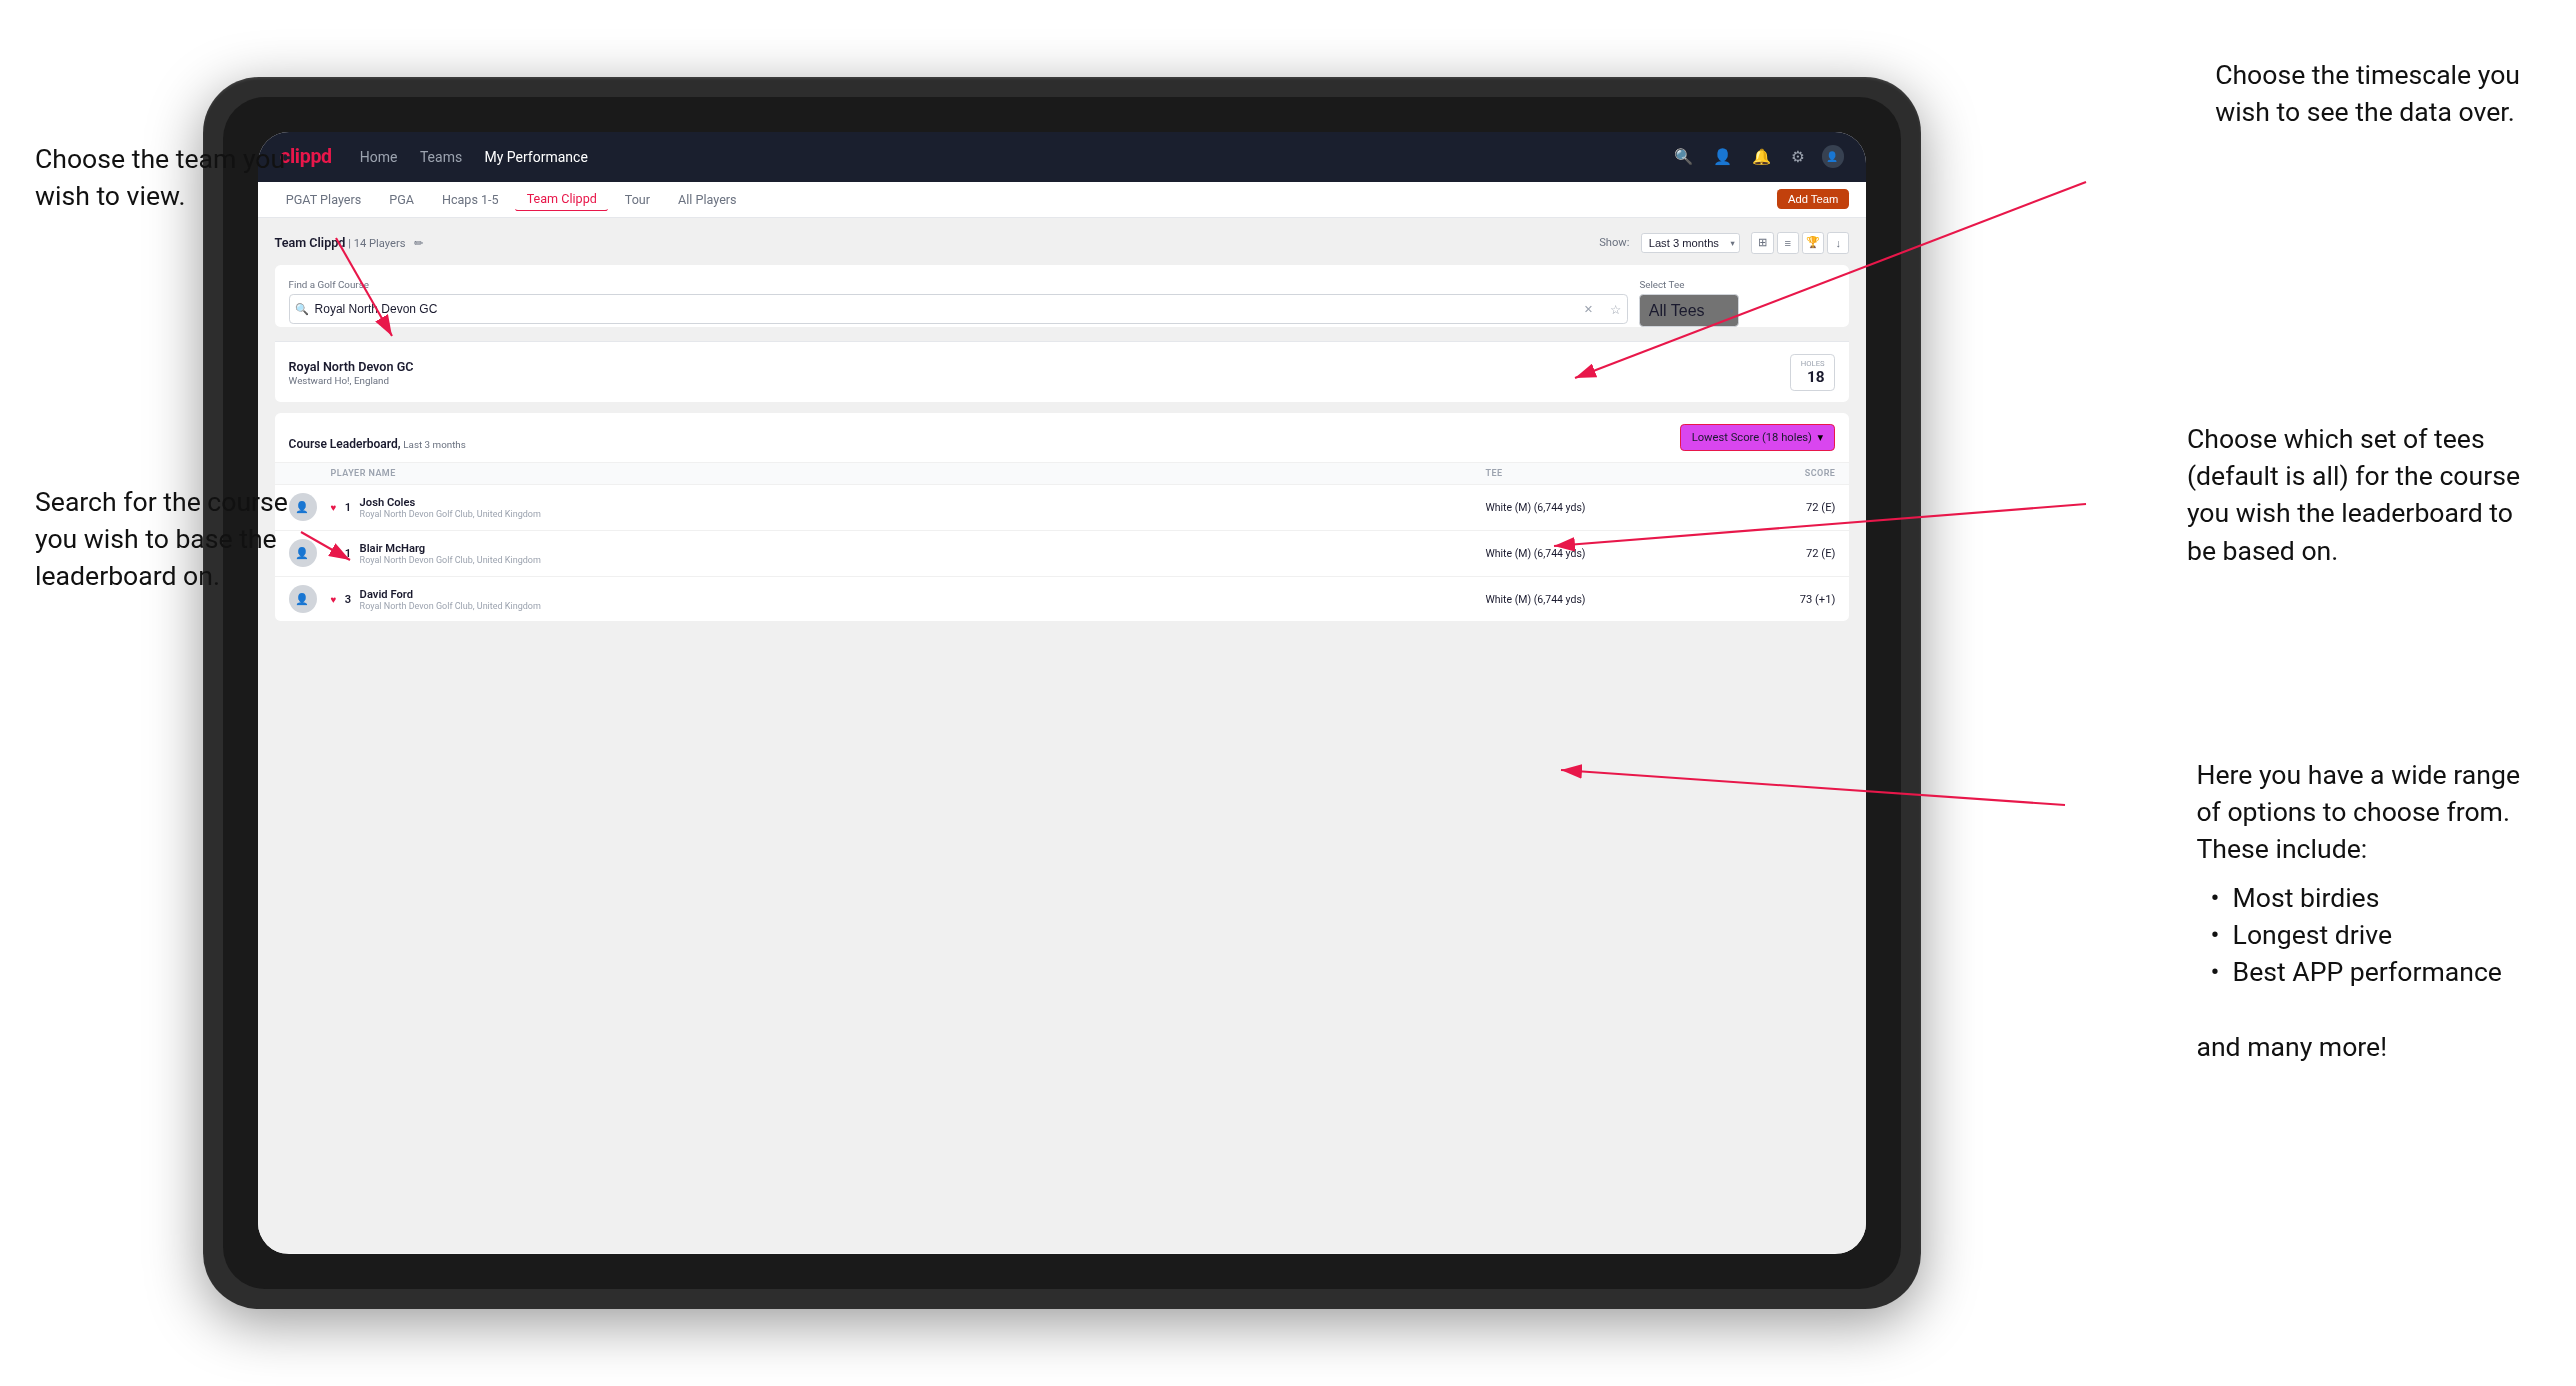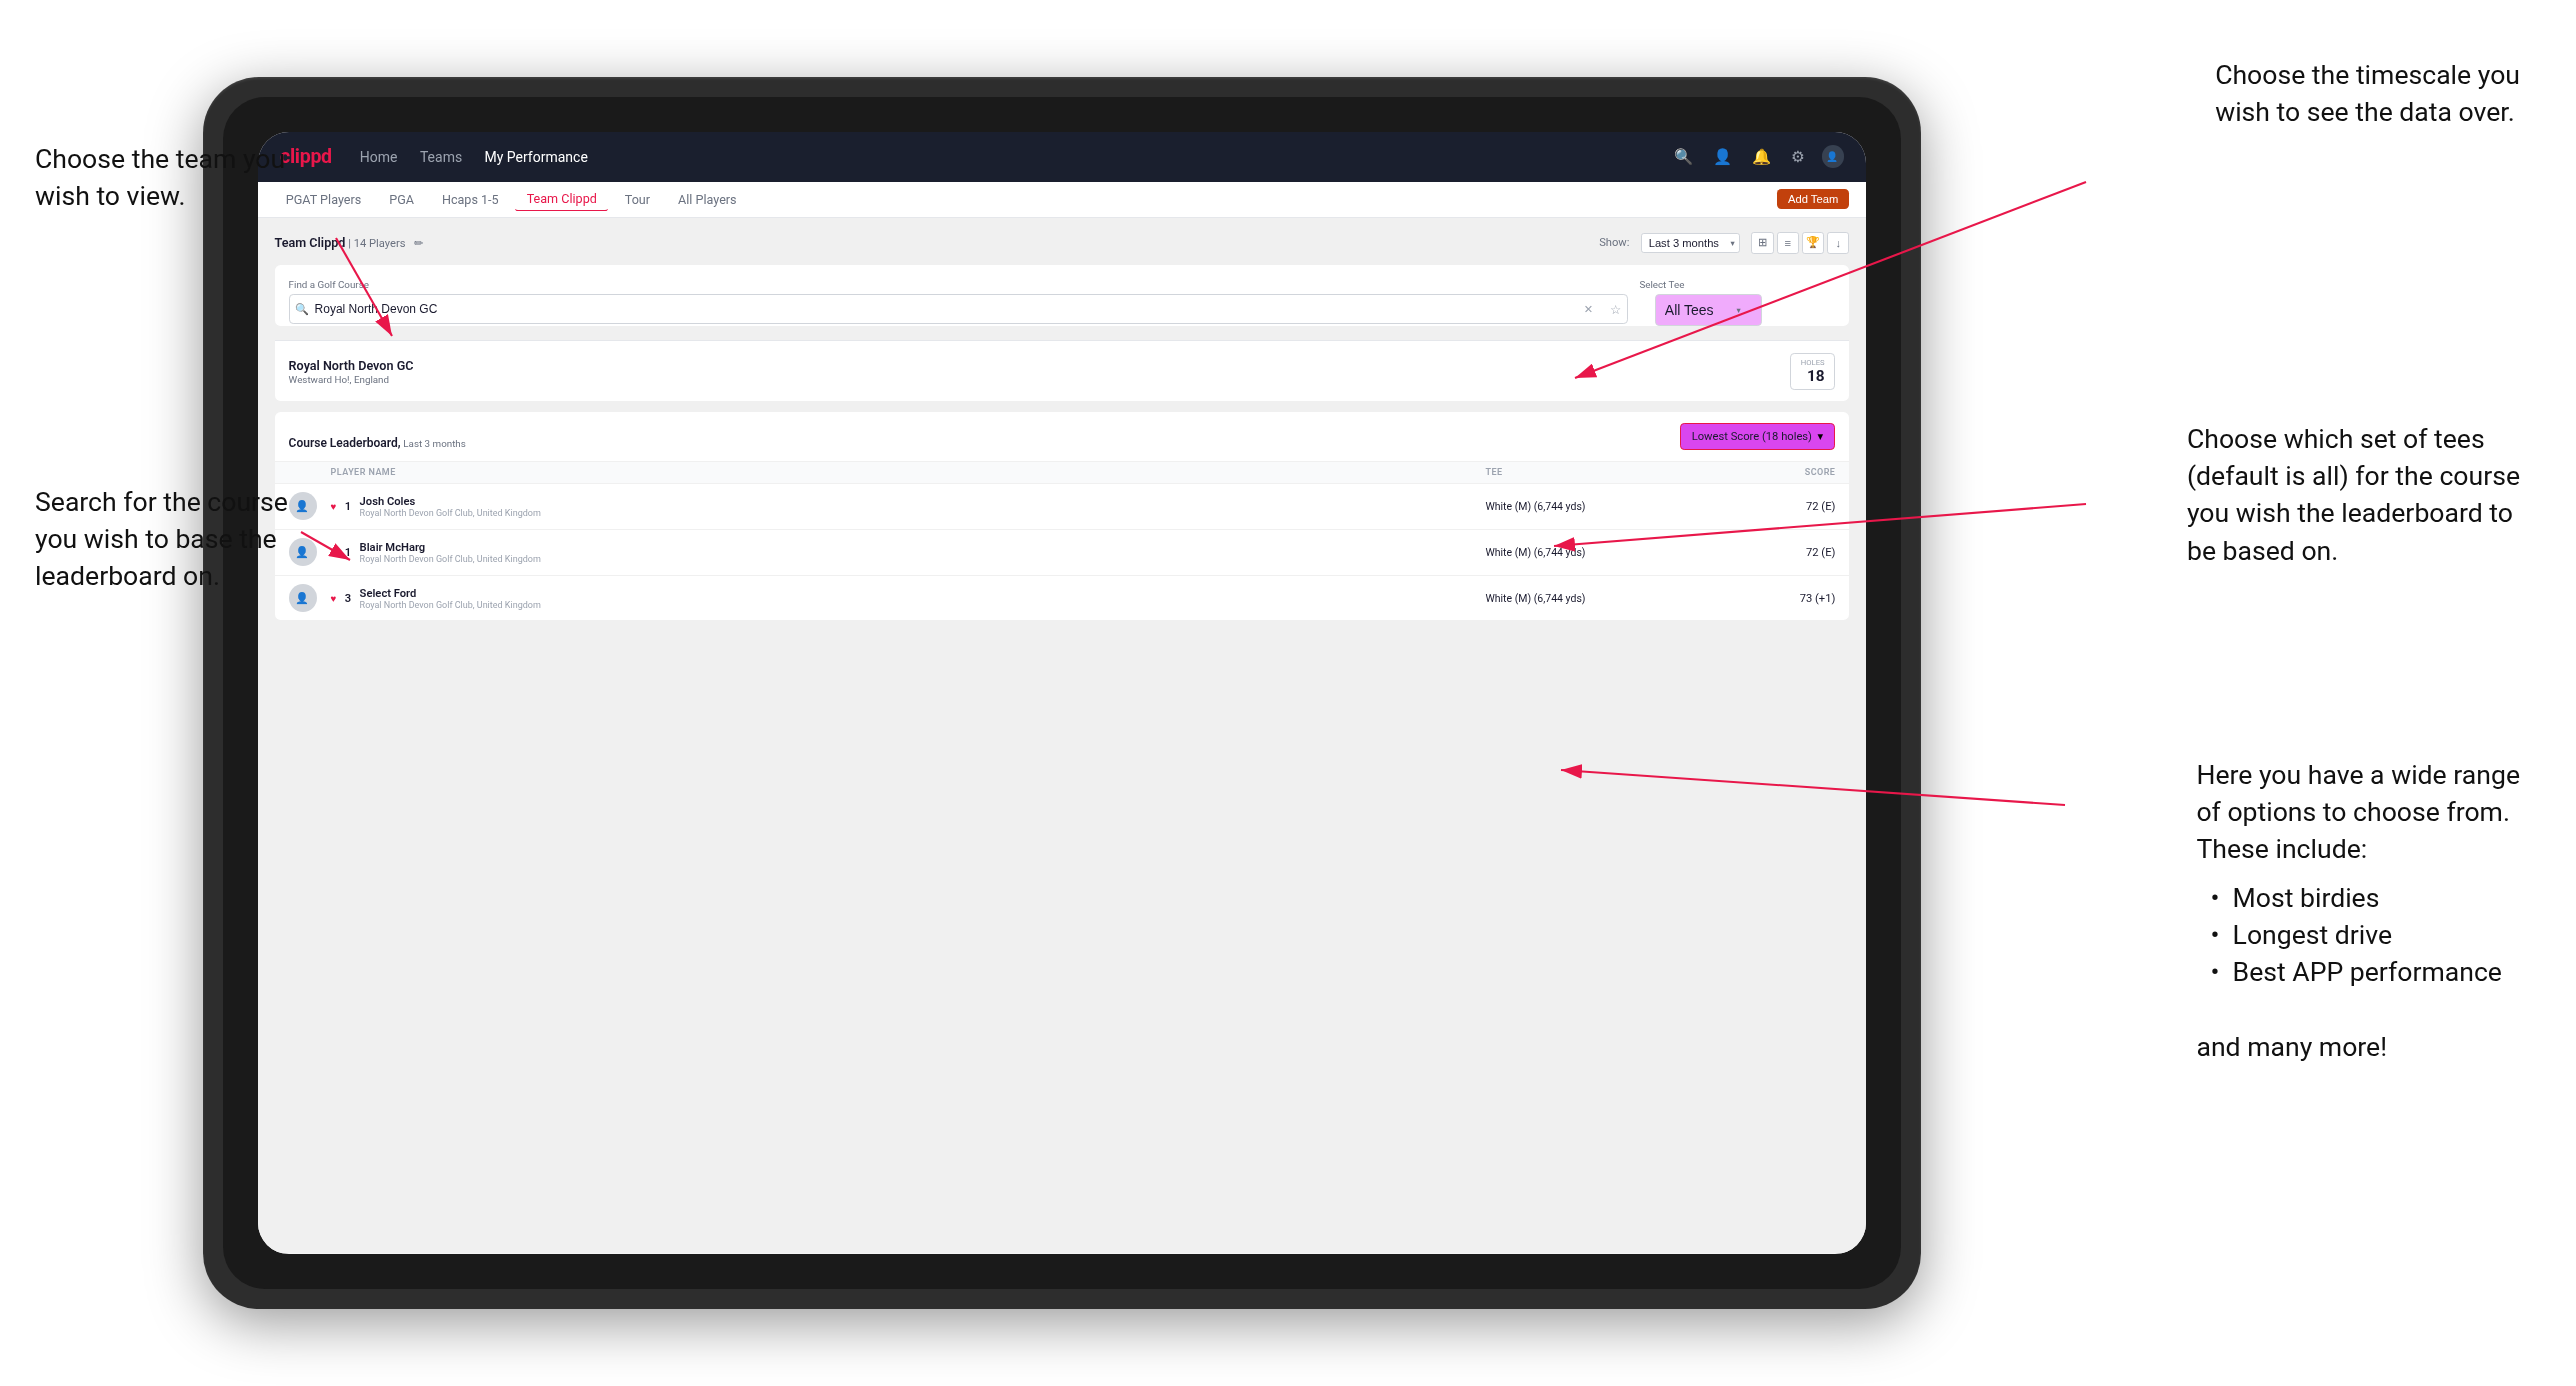--- a/index.html
+++ b/index.html
@@ -278,12 +278,11 @@
       padding: 7px 19.6px 7px 8.4px;
       border: 0.7px solid #d1d5db;
       border-radius: 4.2px;
-      font-size: 14px;
-      color: #1a1a2e;
-      background: #f0abfc;
+      font-size: 16px;
+      color: #1a1a2e;
+      background: #737373;
       cursor: pointer;
       appearance: none;
-      margin-left: 16px;
     }
 
     

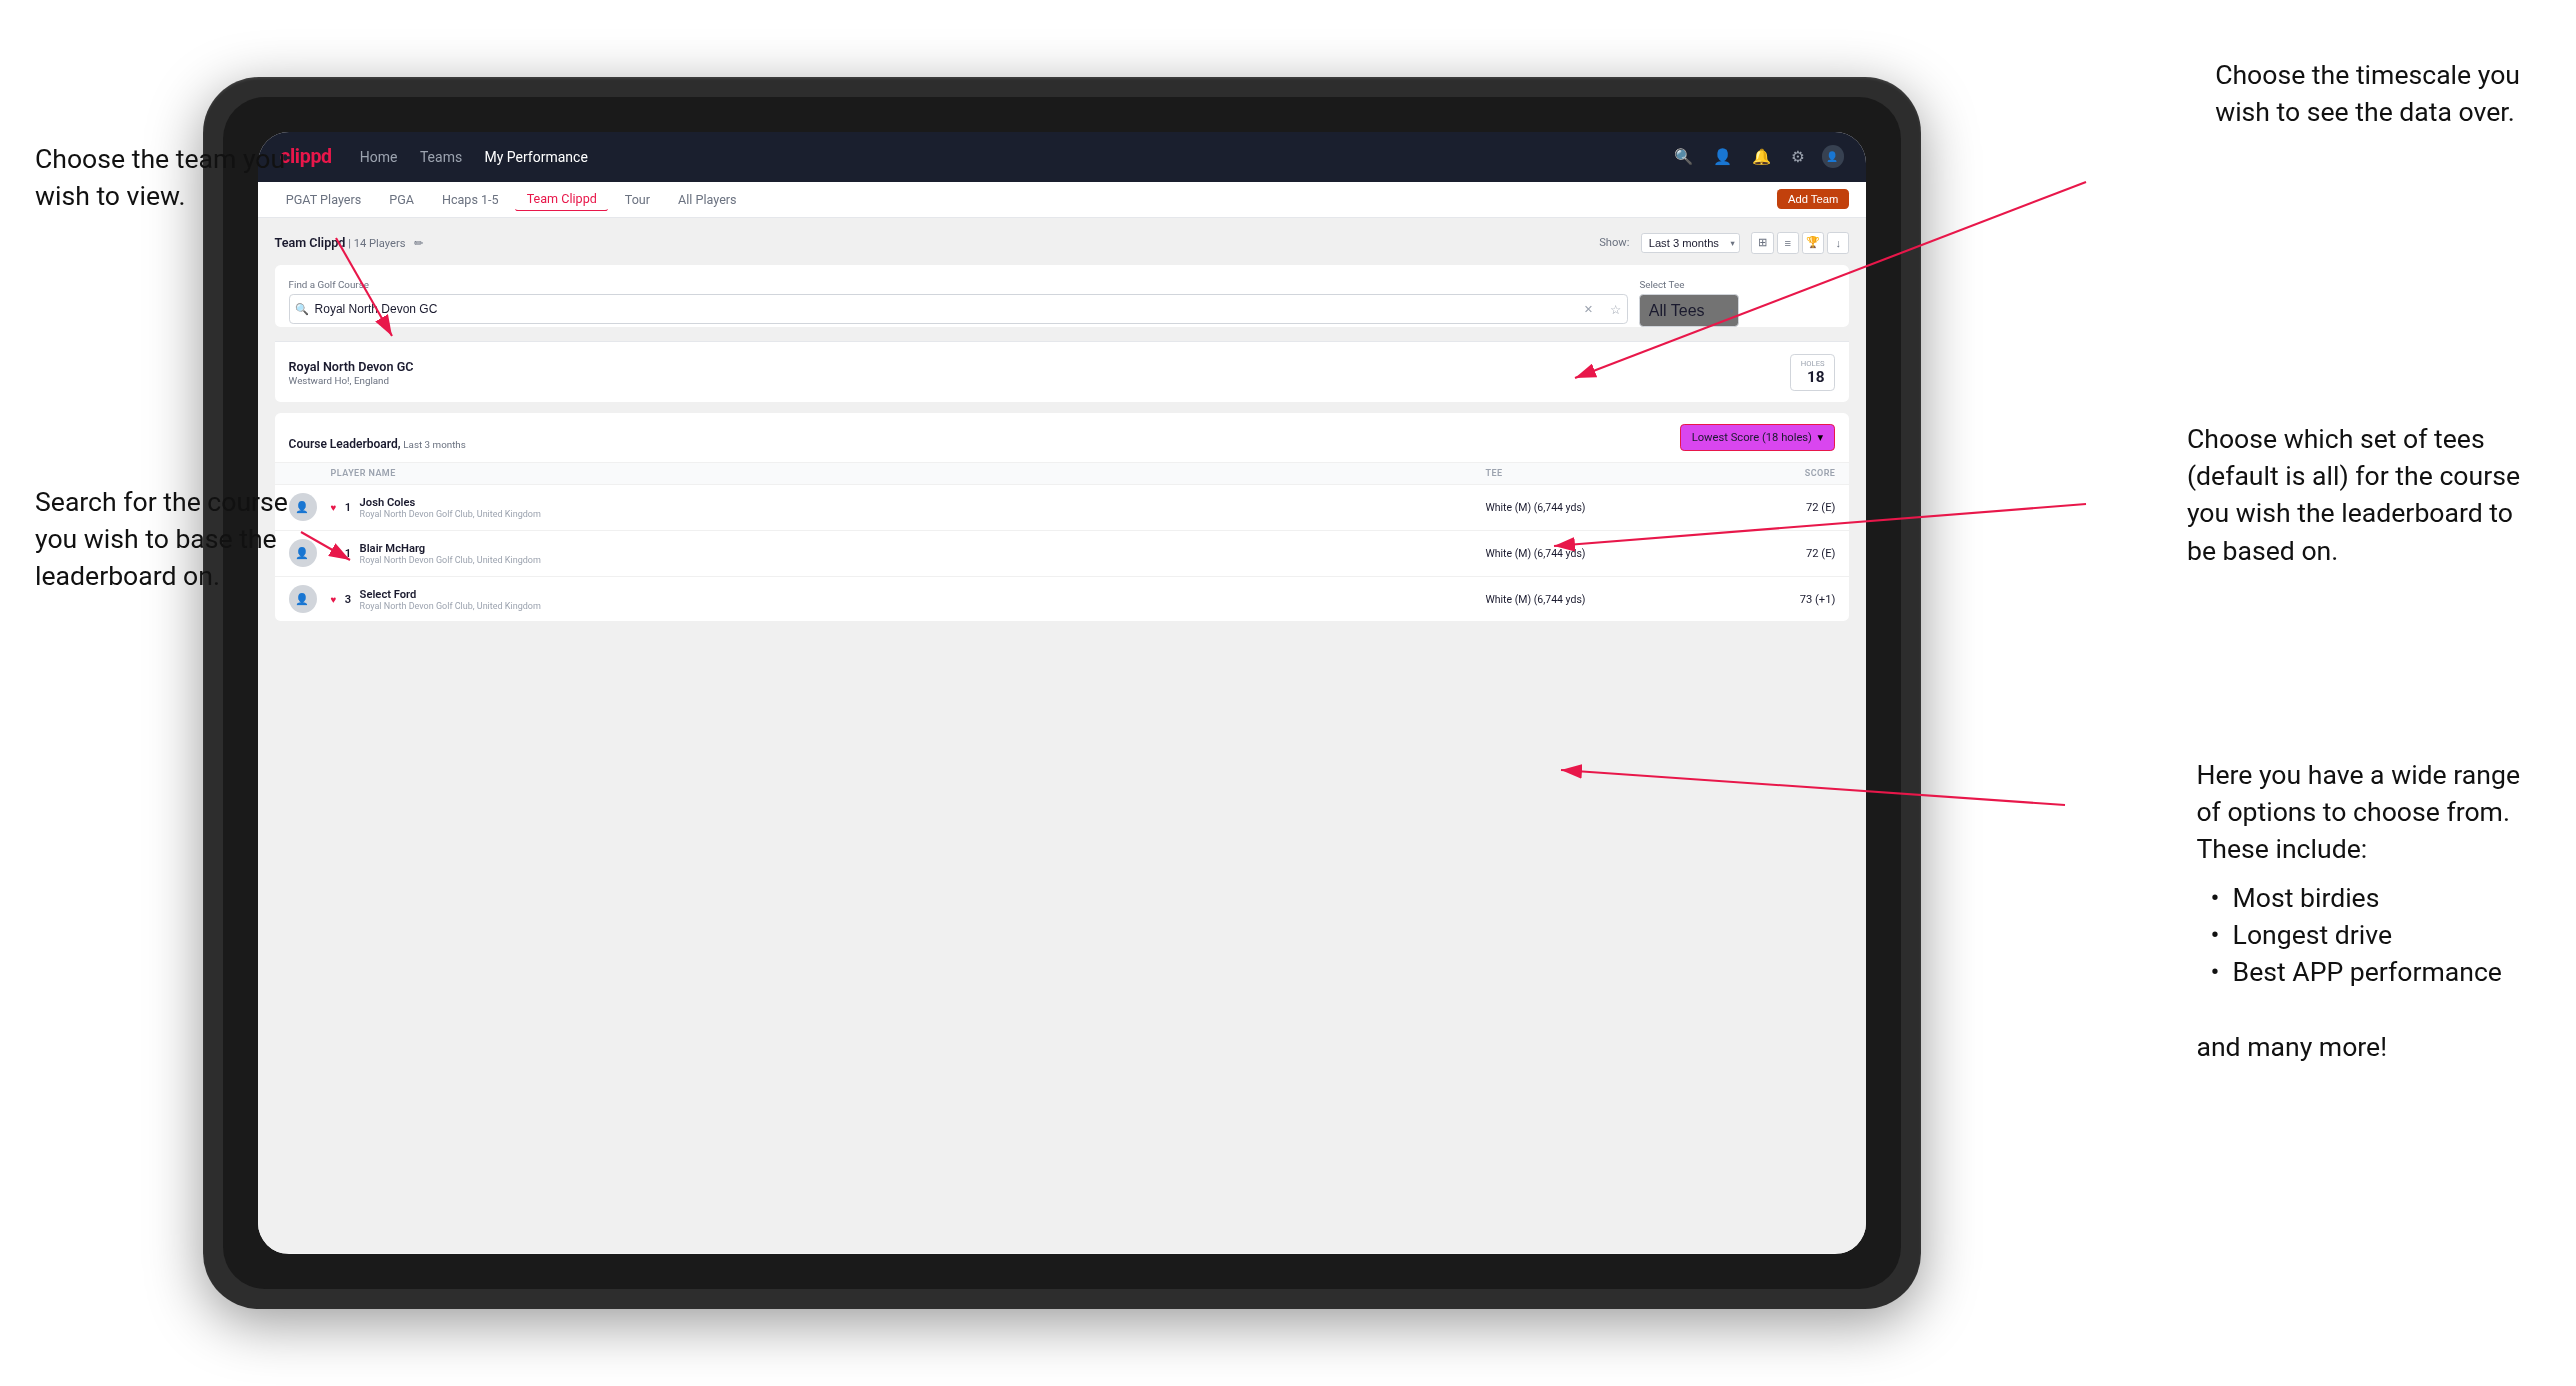--- a/index.html
+++ b/index.html
@@ -651,7 +651,7 @@
               <span class="heart-icon">♥</span>
               <span class="lb-rank">3</span>
               <div>
-                <div class="player-name">Select Ford</div>
+                <div class="player-name">David Ford</div>
                 <div class="player-club">Royal North Devon Golf Club, United Kingdom</div>
               </div>
             </div>

